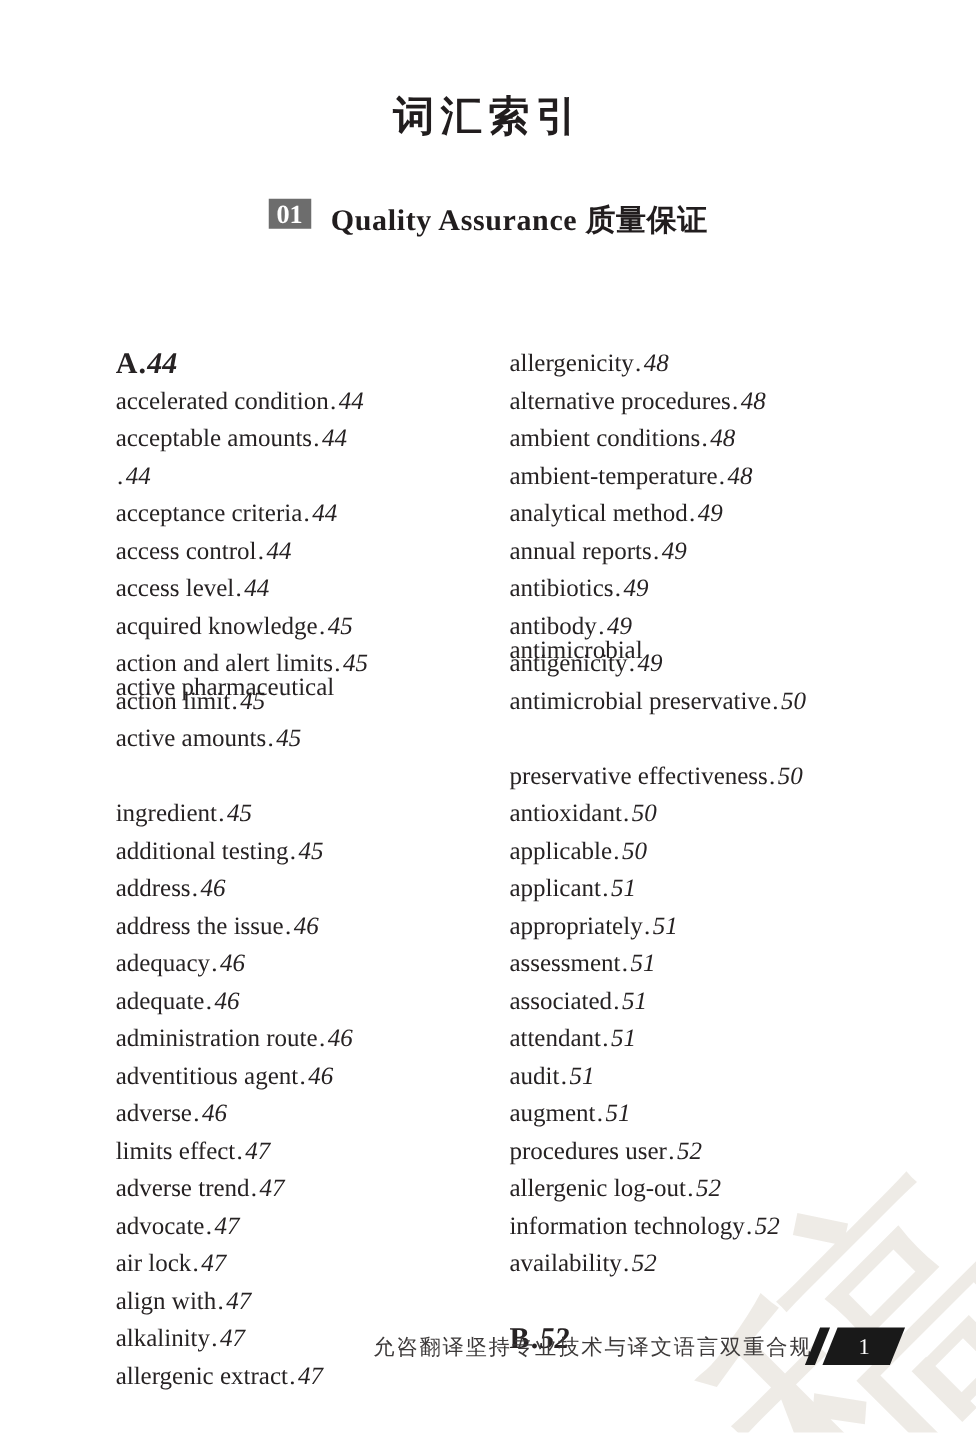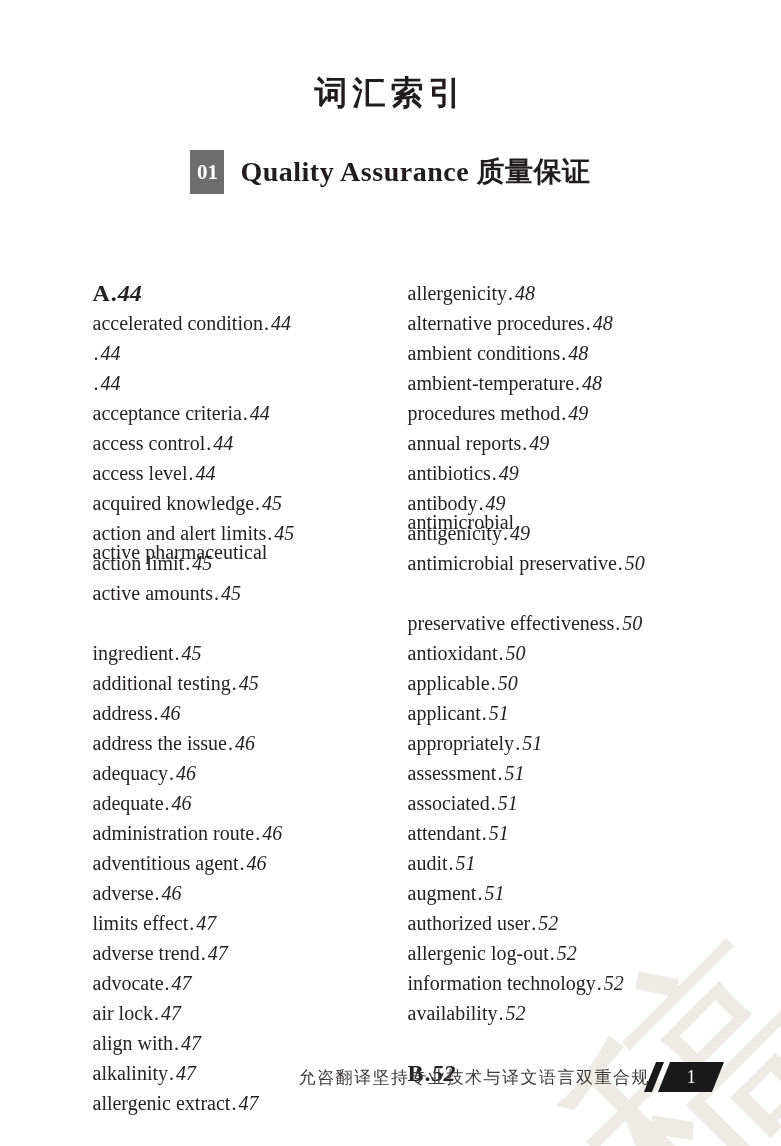--- a/index.html
+++ b/index.html
@@ -40,7 +40,7 @@
     align-items: center;
     justify-content: center;
     width: 34px;
-    height: 44px;
+    height: 24px;
     background: #6d6d6d;
     color: #ffffff;
     font-size: 21px;

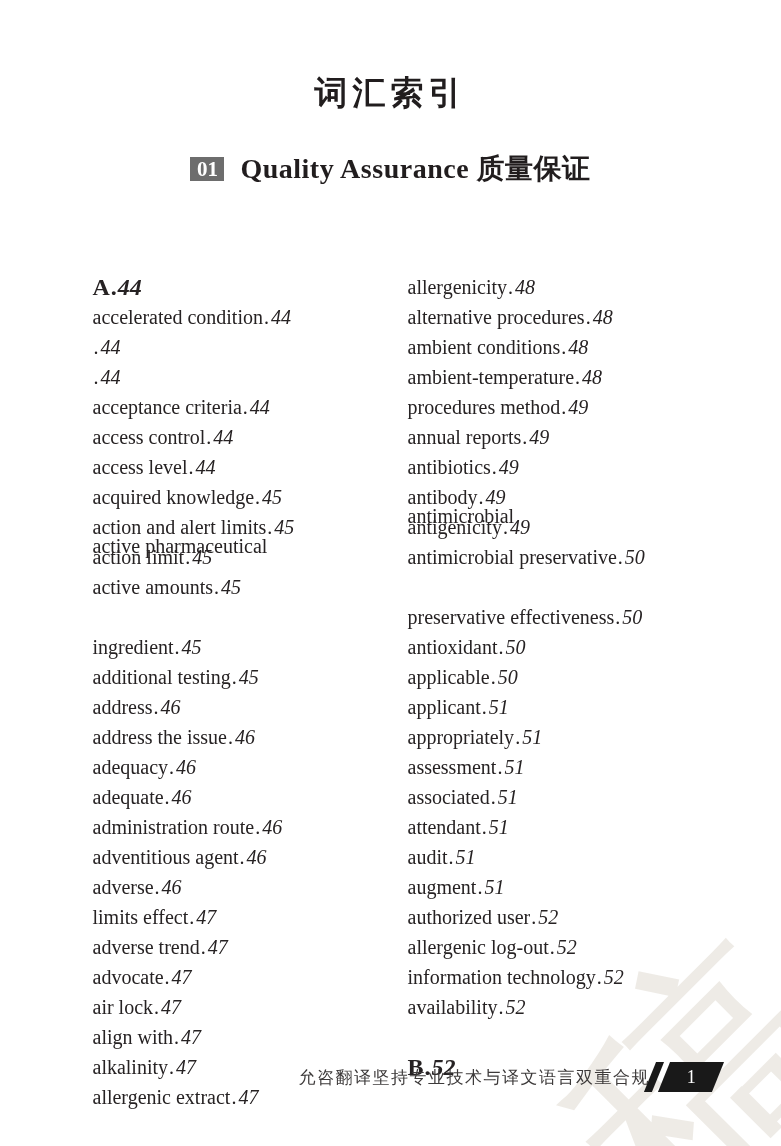--- a/index.html
+++ b/index.html
@@ -47,10 +47,11 @@
     font-weight: bold;
   }
   .section-title {
-    font-size: 28px;
+    font-size: 24px;
     font-weight: bold;
     color: #211d1e;
     letter-spacing: 0.5px;
+    margin-top: 10px;
   }
   .columns {
     display: flex;

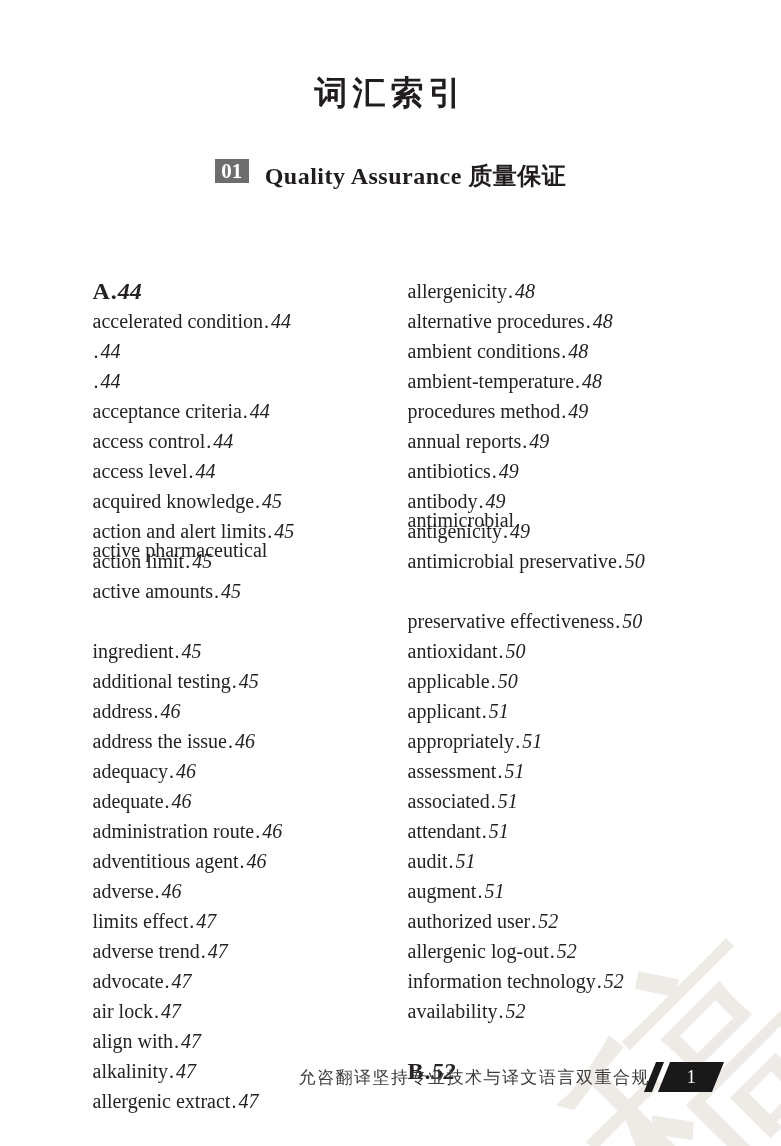--- a/index.html
+++ b/index.html
@@ -164,6 +164,7 @@
           <span class="page">44</span>
         </div>
         <div class="entry">
+          <span class="term">acceptable amounts</span>
           <span class="dots"></span>
           <span class="page">44</span>
         </div>

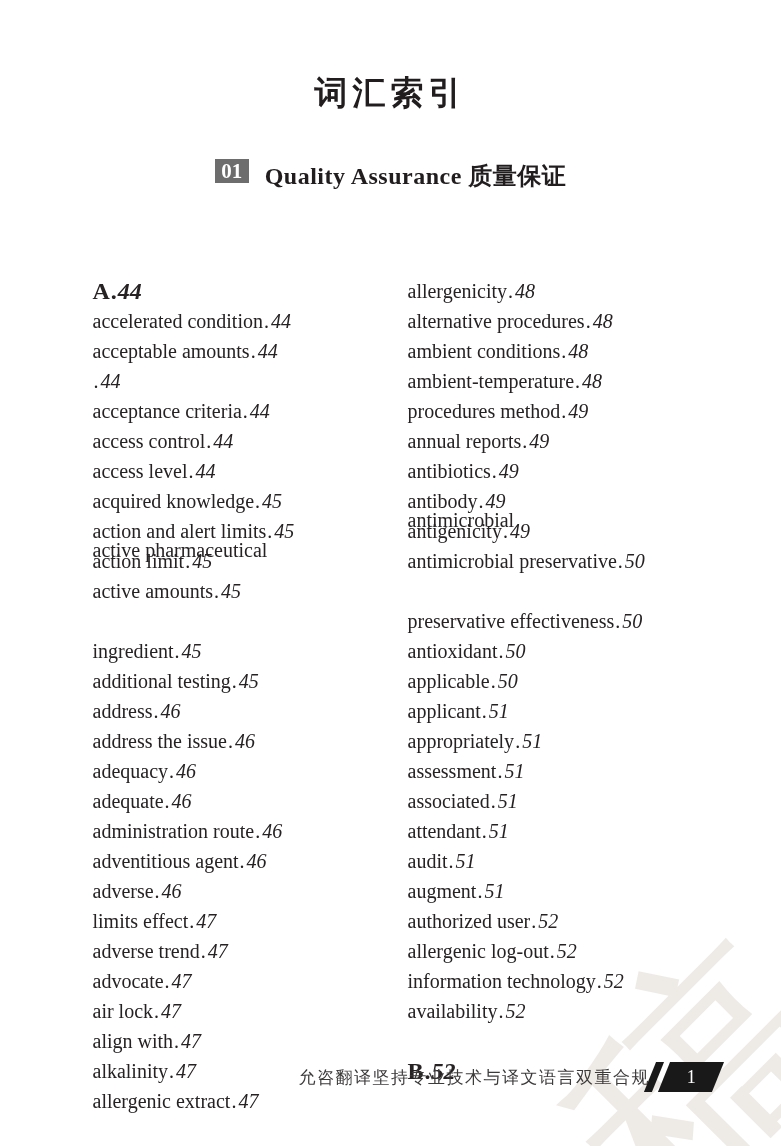--- a/index.html
+++ b/index.html
@@ -313,7 +313,7 @@
           <span class="page">48</span>
         </div>
         <div class="entry">
-          <span class="term">procedures method</span>
+          <span class="term">analytical method</span>
           <span class="dots"></span>
           <span class="page">49</span>
         </div>

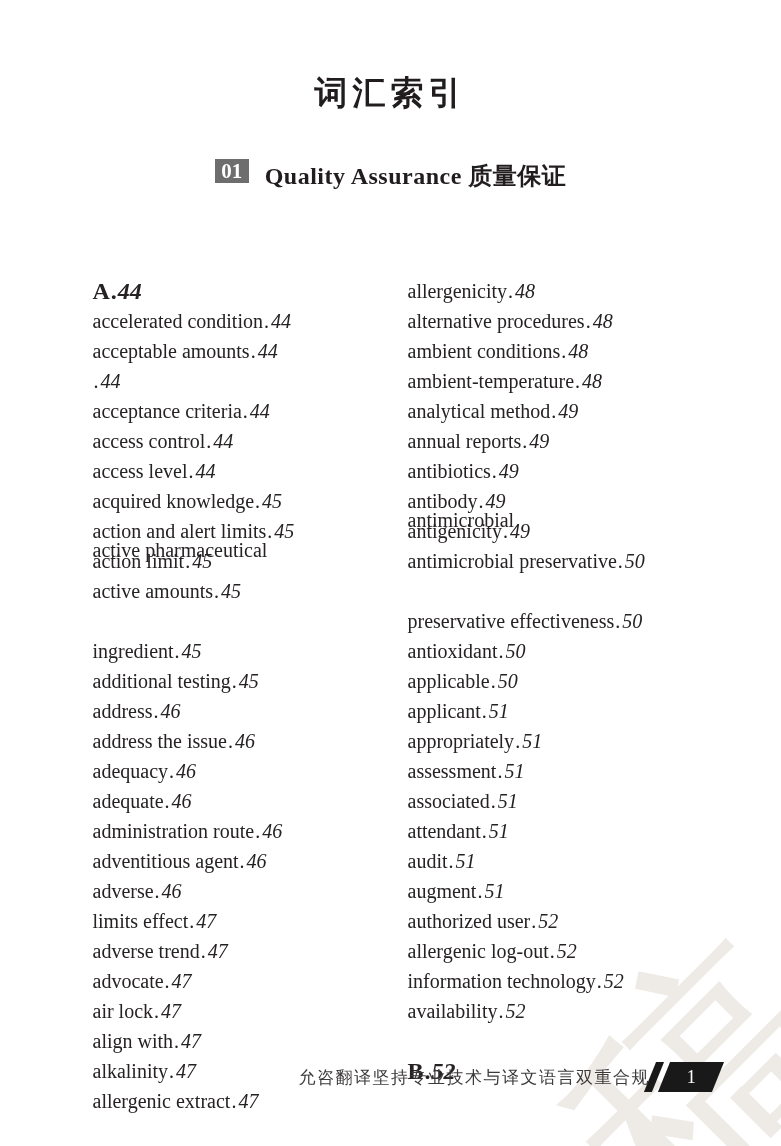--- a/index.html
+++ b/index.html
@@ -396,7 +396,7 @@
           <span class="page">51</span>
         </div>
         <div class="entry">
-          <span class="term">authorized user</span>
+          <span class="term">procedures user</span>
           <span class="dots"></span>
           <span class="page">52</span>
         </div>

